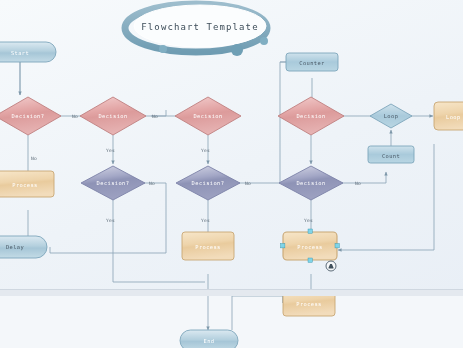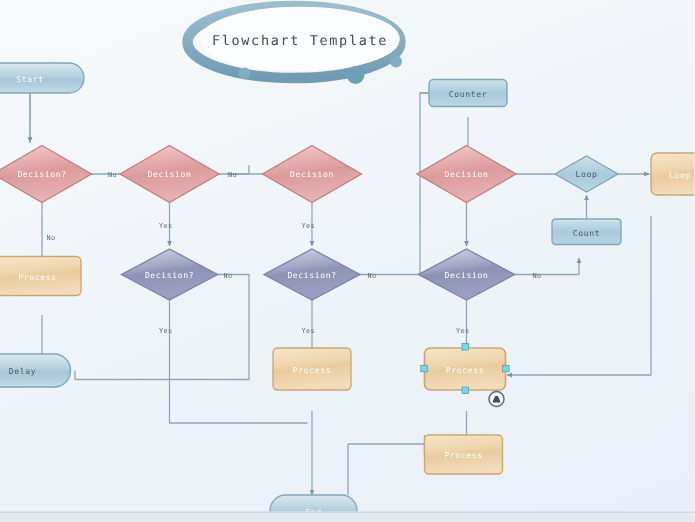--- a/index.html
+++ b/index.html
@@ -12,7 +12,7 @@
     position:relative;
   }
   #canvas{
-    position:absolute;left:0;top:0;width:463px;height:348px;
+    position:absolute;left:0;top:0;width:463px;height:296px;
     background:linear-gradient(160deg,#f7fafc 0%,#eef3f8 55%,#e9eff6 100%);
   }
   svg#diagram{position:absolute;left:0;top:0;width:463px;height:348px;}

